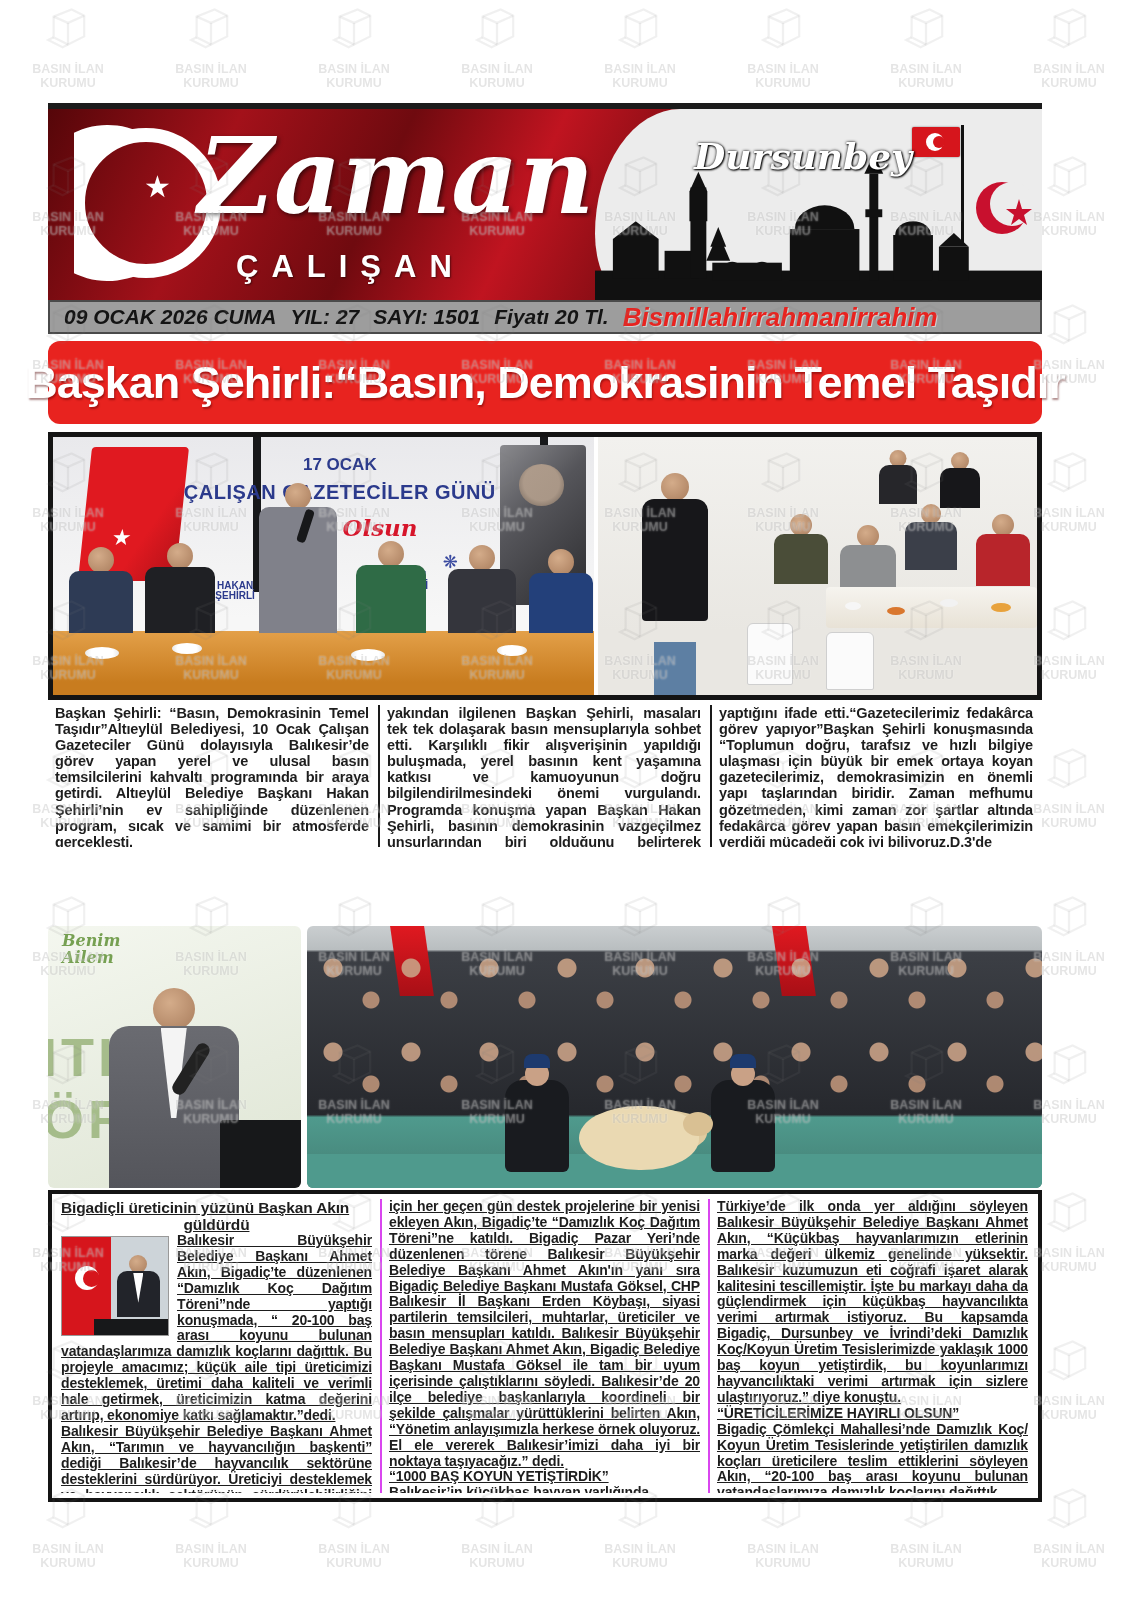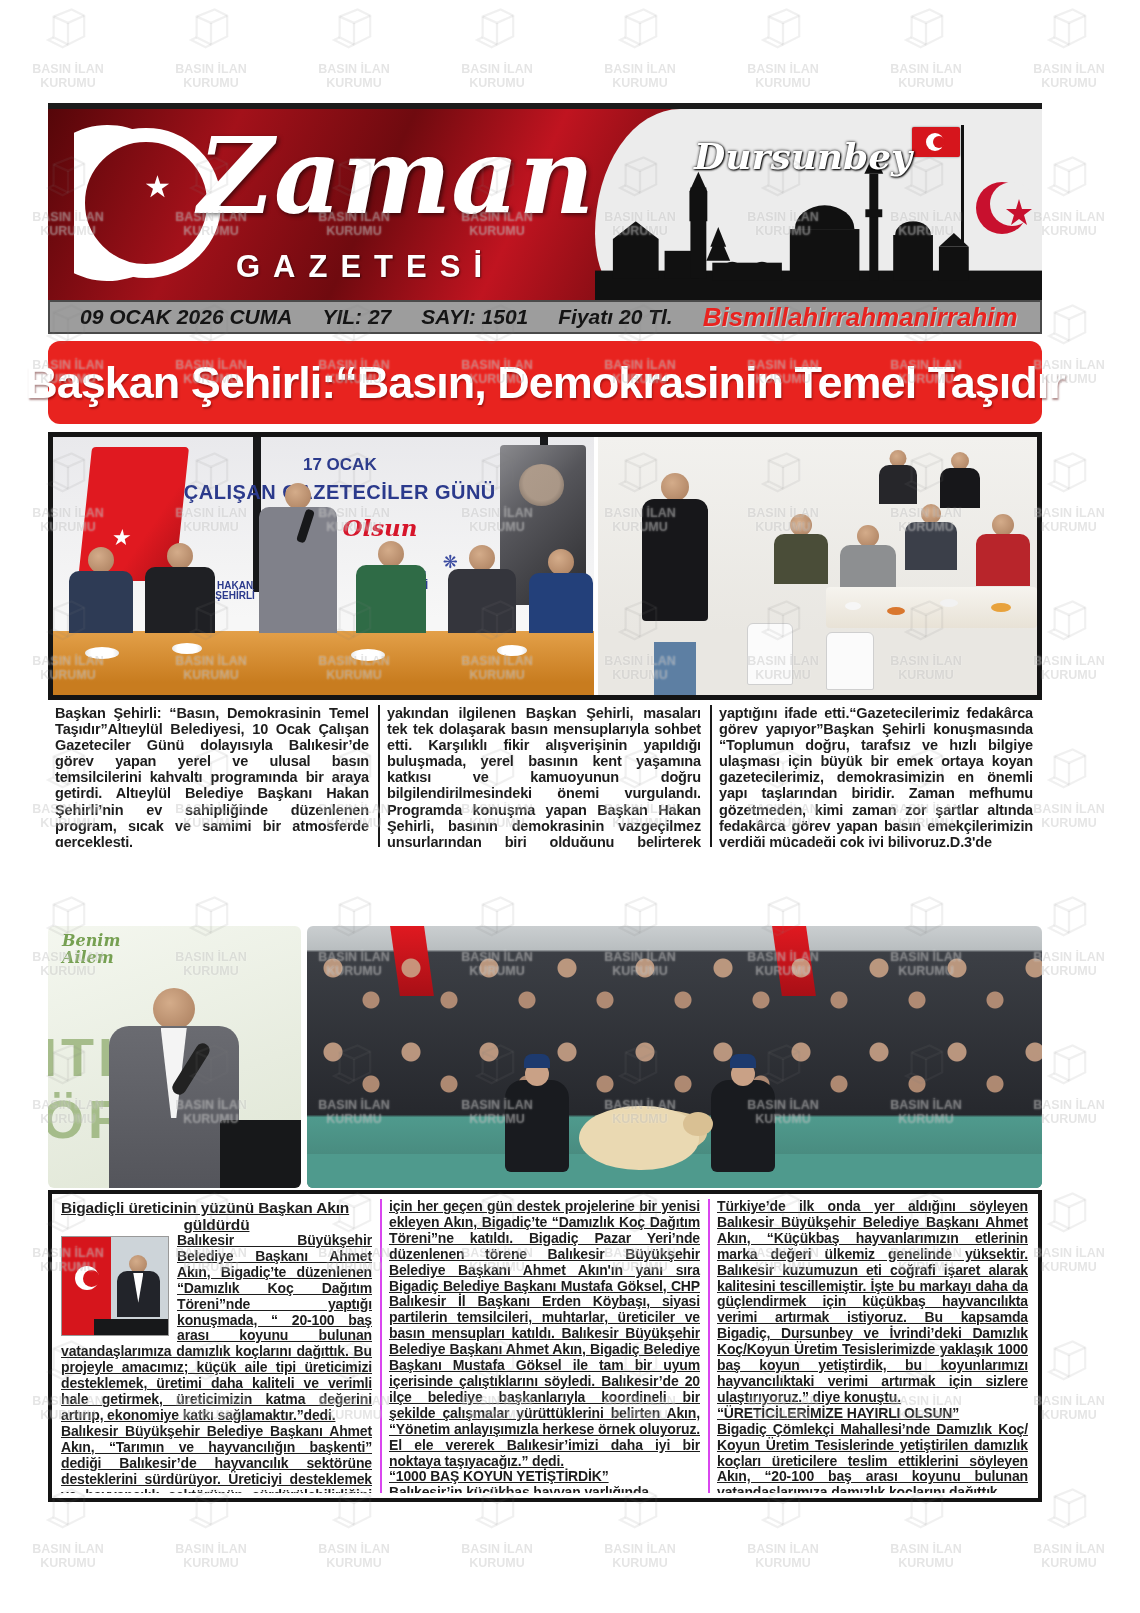--- a/index.html
+++ b/index.html
@@ -188,7 +188,7 @@
     </svg>
     <div class="crest-star">★</div>
     <div class="balat">Zaman</div>
-    <div class="gazetesi">GAZETESİ</div>
+    <div class="gazetesi">ÇALIŞAN</div>
   </div>
 
   <div class="datebar">

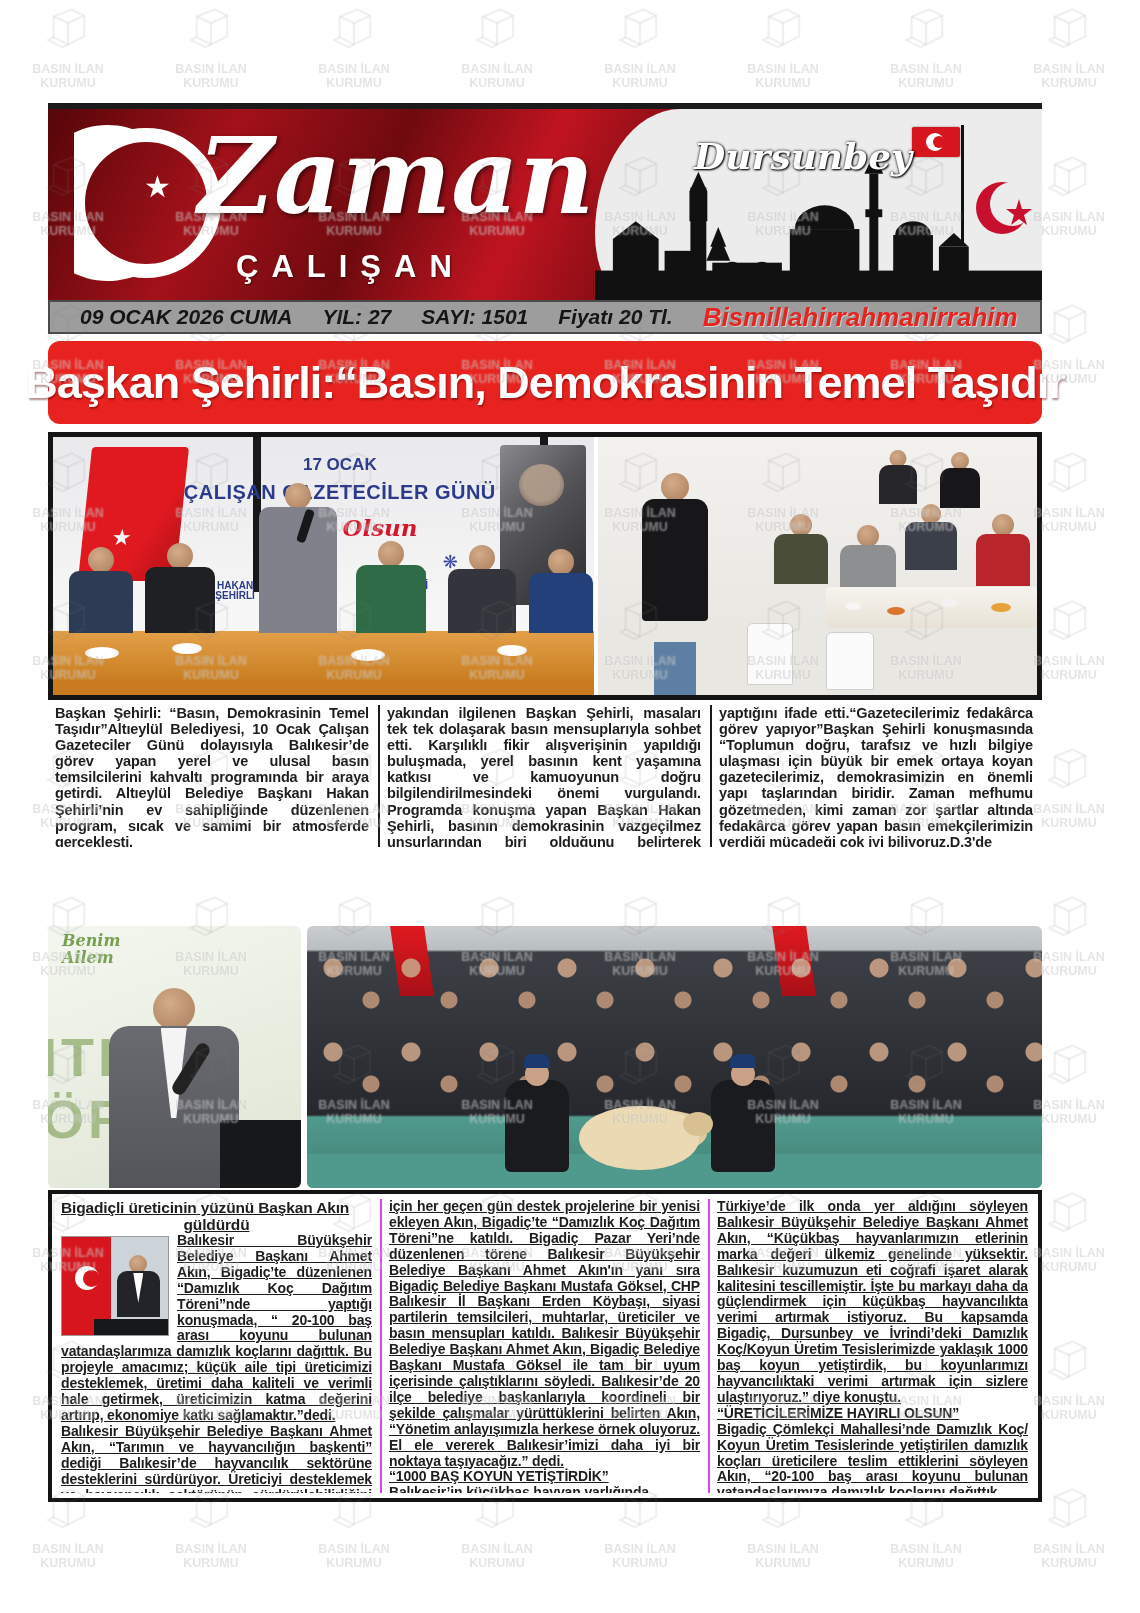--- a/index.html
+++ b/index.html
@@ -36,7 +36,7 @@
   .datebar{position:absolute;left:48px;top:300px;width:994px;height:34px;background:#9d9d9d;
            border:2px solid #4a4a4a;box-sizing:border-box;display:flex;align-items:center;
            font-weight:bold;font-style:italic;color:#141414;font-size:21px;}
-  .datebar span{margin-left:30px;white-space:nowrap;}
+  .datebar span{margin-left:14px;white-space:nowrap;}
   .bismillah{margin-left:auto;margin-right:6px;color:#e8231f;font-size:26px;font-style:italic;
              text-shadow:1px 1px 0 rgba(255,255,255,.5);}
   

